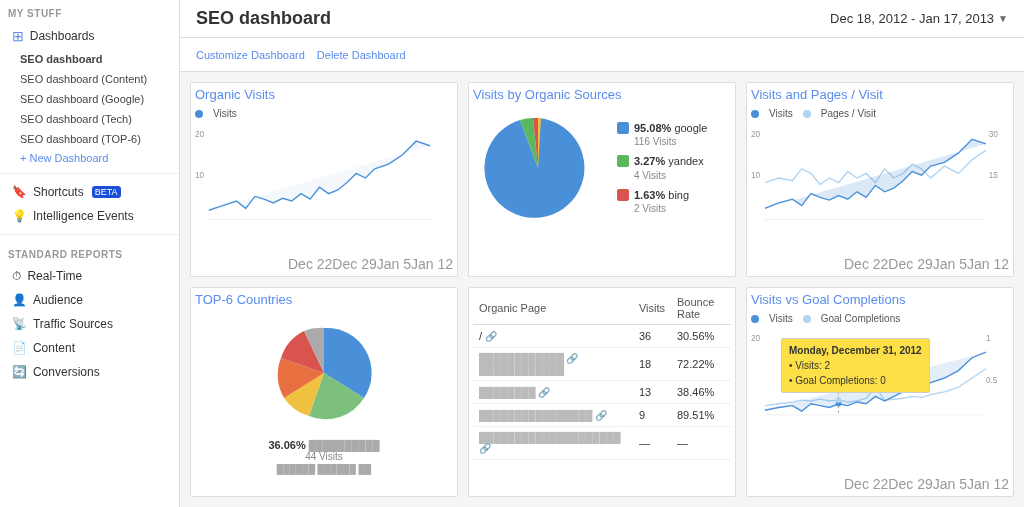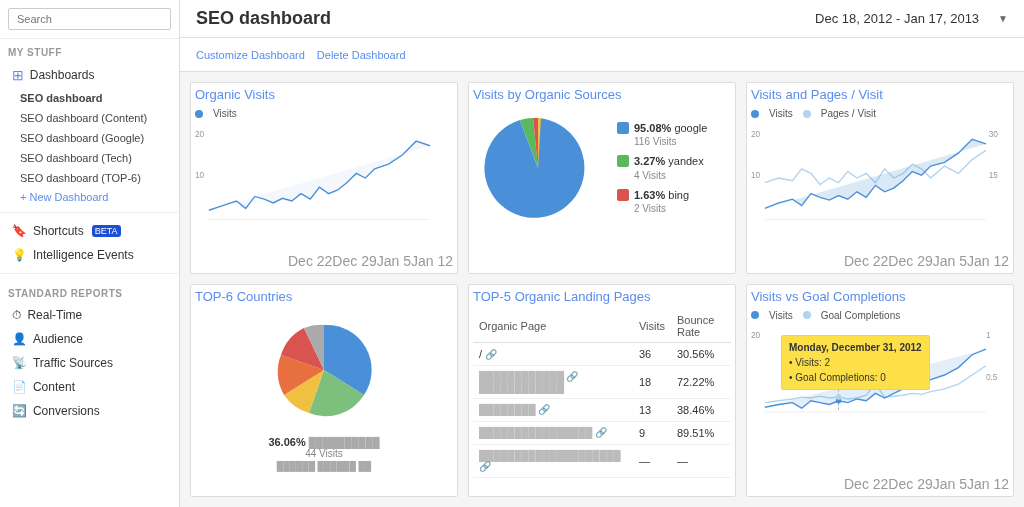--- a/index.html
+++ b/index.html
@@ -272,9 +272,6 @@
 <body>
 
 <div id="sidebar">
-  <div id="search-box">
-    <input type="text" placeholder="Search" style="">
-  </div>
 
   <div class="sidebar-section-label">MY STUFF</div>
 

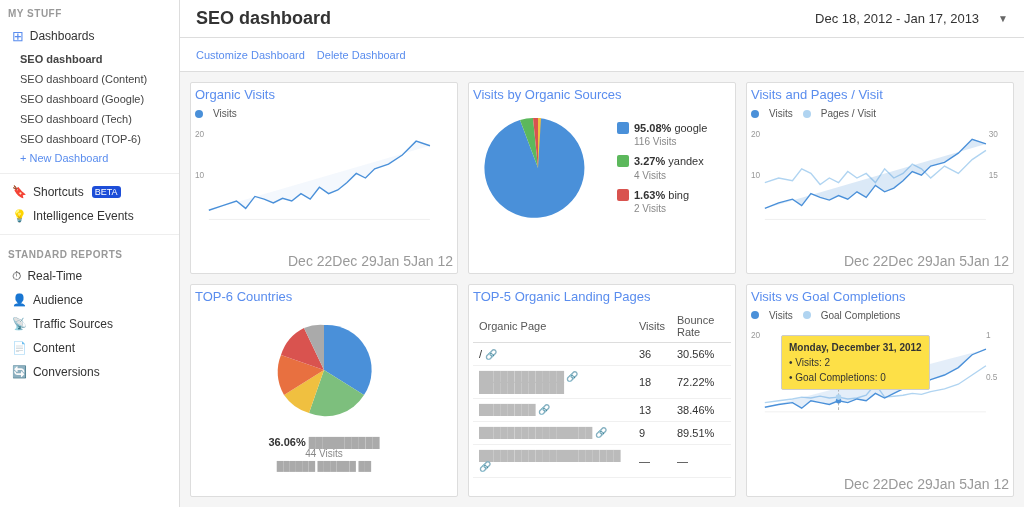--- a/index.html
+++ b/index.html
@@ -98,7 +98,7 @@
       color: #333;
       display: flex;
       align-items: center;
-      gap: 19px;
+      gap: 4px;
       cursor: pointer;
     }
     #date-range .arrow { font-size: 10px; color: #666; }

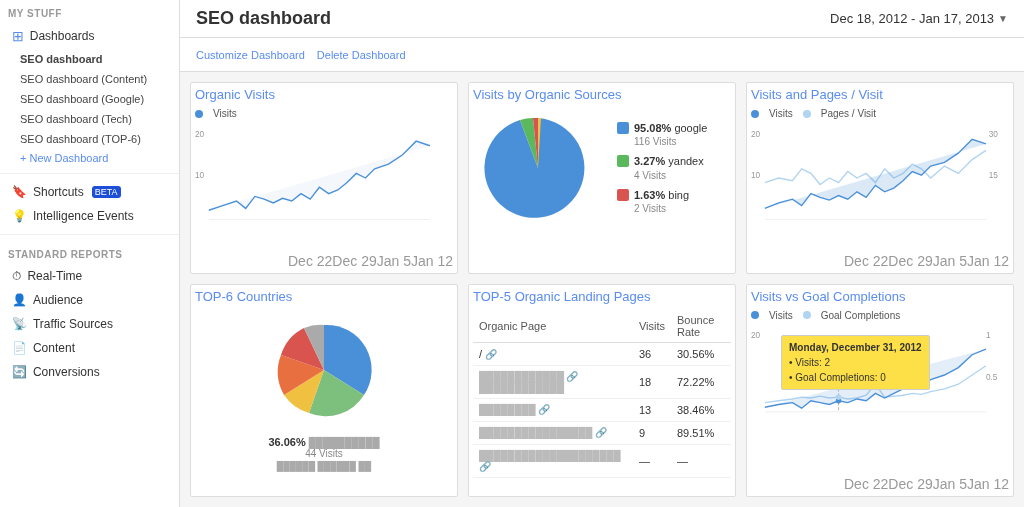--- a/index.html
+++ b/index.html
@@ -460,7 +460,6 @@
     </div>
 
     <div class="card">
-      <div class="card-title">TOP-5 Organic Landing Pages</div>
       <table class="data-table">
         <thead>
           <tr>

